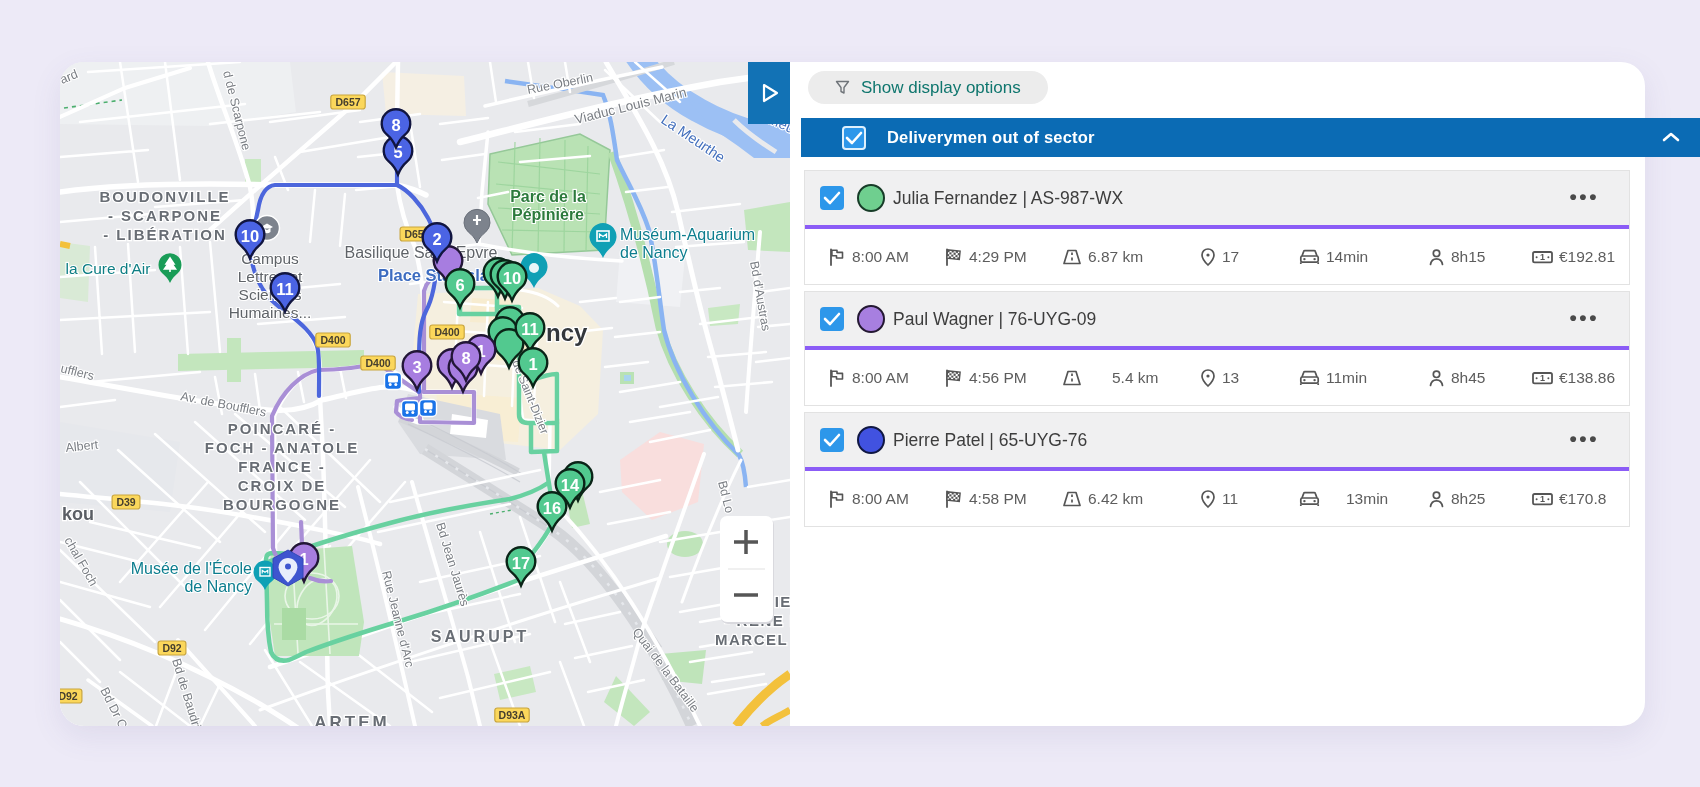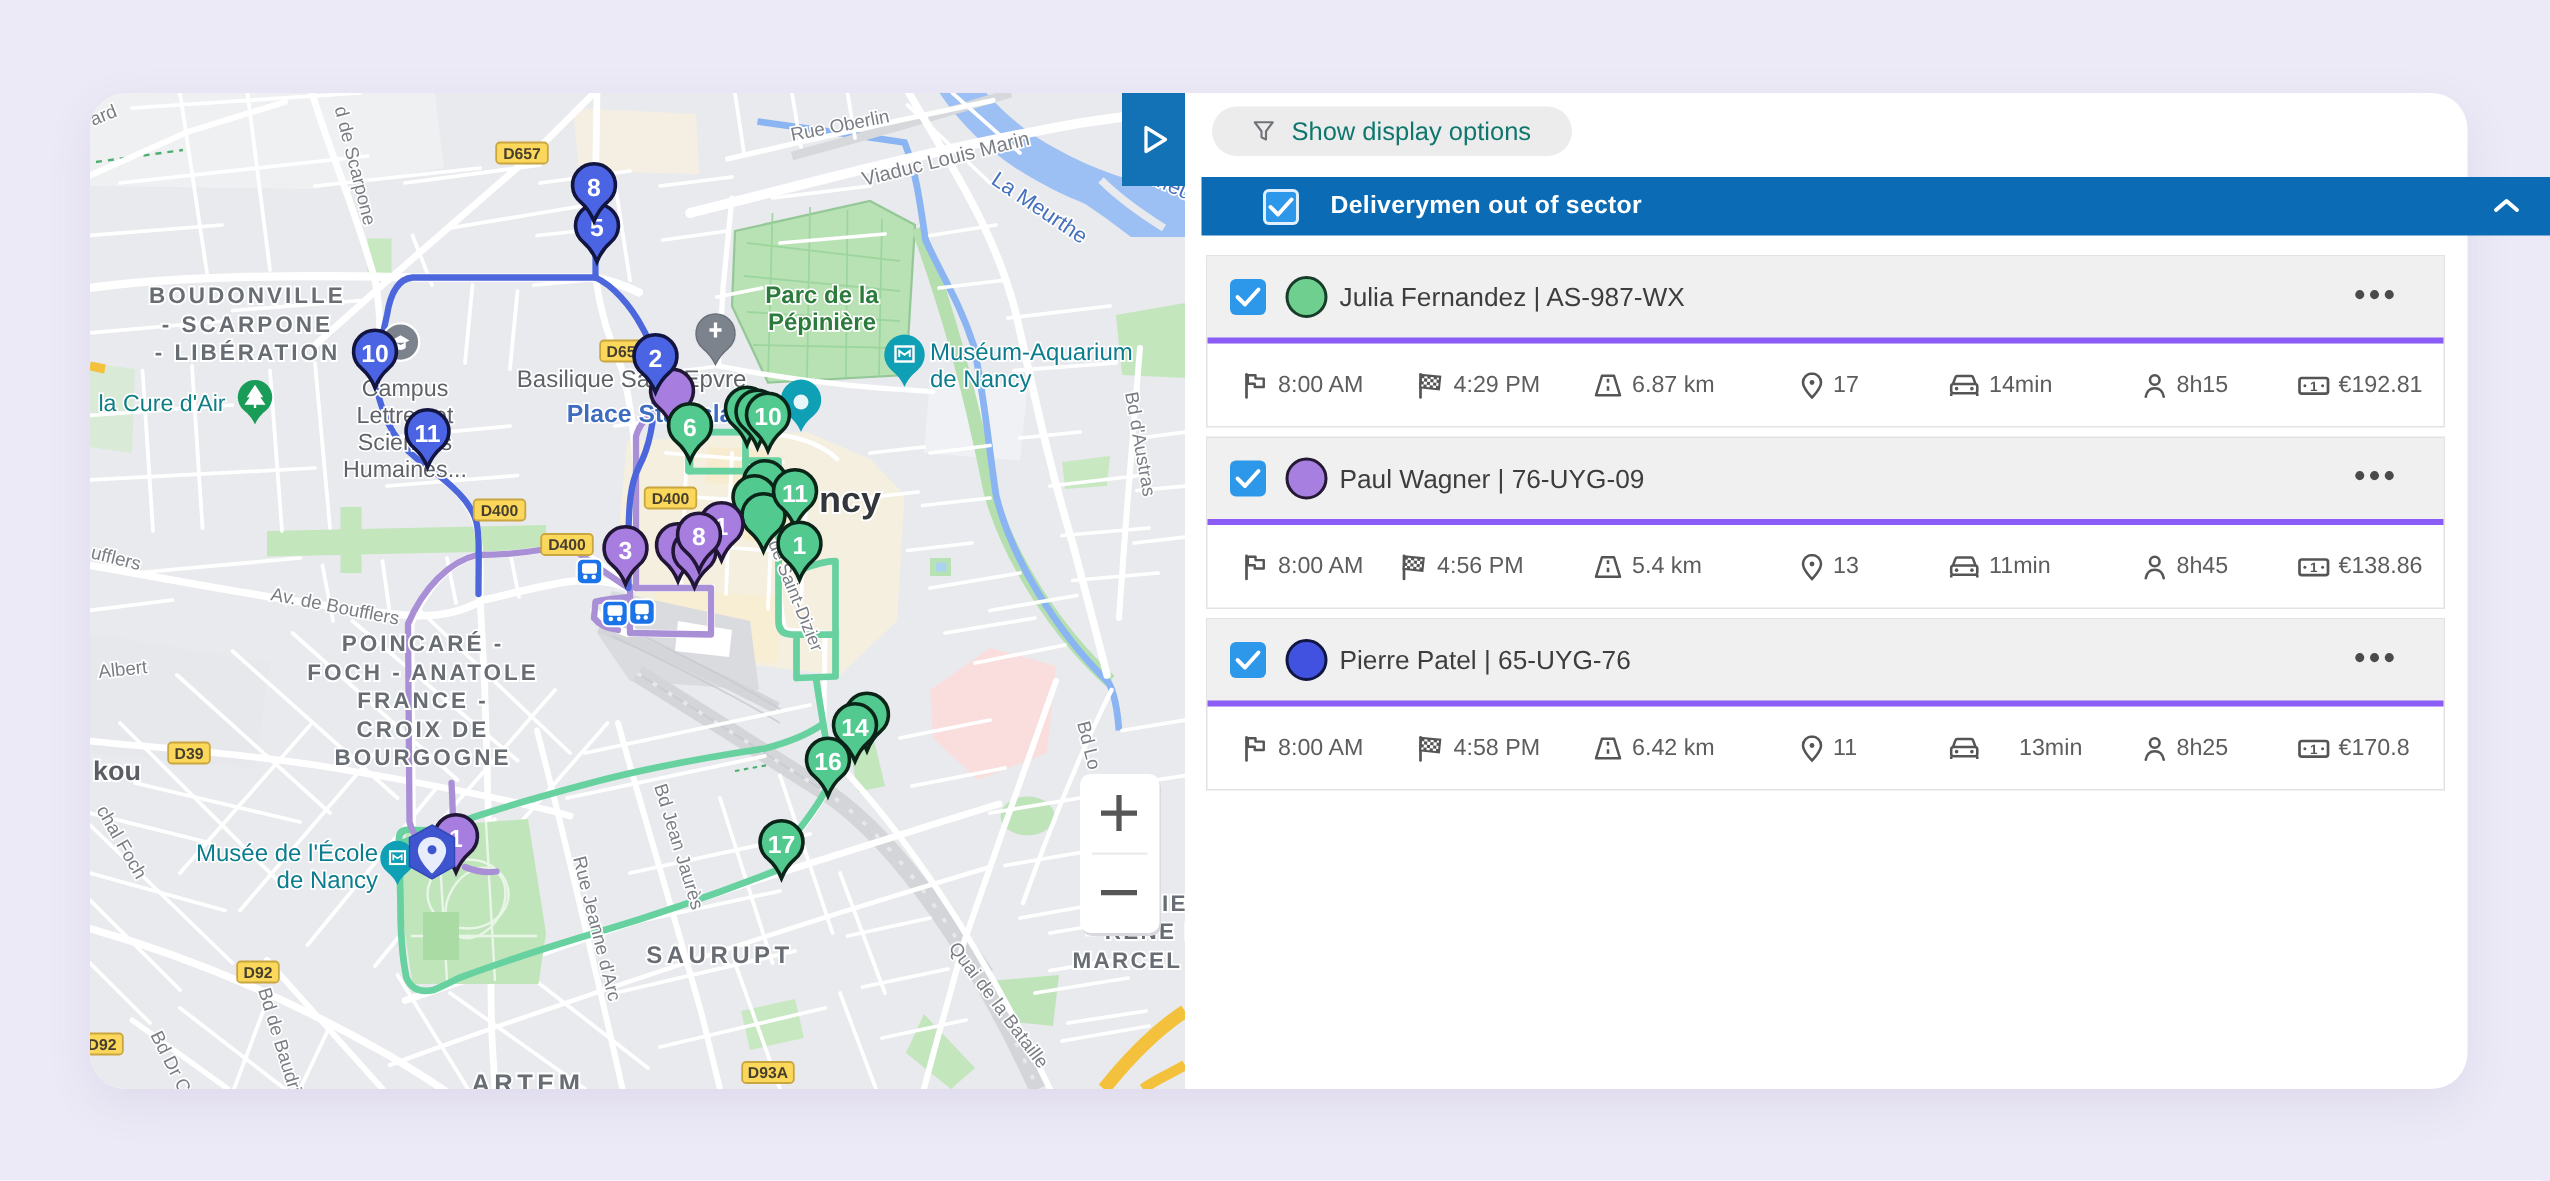--- a/index.html
+++ b/index.html
@@ -578,92 +578,6 @@
           </svg>
           <span>8:00 AM</span>
         </div>
-        <div class="stat" style="left:127px;">
-          <svg width="21" height="20" viewBox="0 0 21 20">
-            <path d="M4 2.5 V18" stroke="#555" stroke-width="1.8" stroke-linecap="round"></path>
-            <g transform="rotate(6 4 3)">
-              <rect x="4.6" y="2.8" width="12.6" height="8.4" fill="#fff" stroke="#555" stroke-width="1.4"></rect>
-              <g fill="#555">
-                <rect x="4.6" y="2.8" width="2.1" height="2.1"></rect>
-                <rect x="8.8" y="2.8" width="2.1" height="2.1"></rect>
-                <rect x="13" y="2.8" width="2.1" height="2.1"></rect>
-                <rect x="6.7" y="4.9" width="2.1" height="2.1"></rect>
-                <rect x="10.9" y="4.9" width="2.1" height="2.1"></rect>
-                <rect x="15.1" y="4.9" width="2.1" height="2.1"></rect>
-                <rect x="4.6" y="7" width="2.1" height="2.1"></rect>
-                <rect x="8.8" y="7" width="2.1" height="2.1"></rect>
-                <rect x="13" y="7" width="2.1" height="2.1"></rect>
-                <rect x="6.7" y="9.1" width="2.1" height="2.1"></rect>
-                <rect x="10.9" y="9.1" width="2.1" height="2.1"></rect>
-                <rect x="15.1" y="9.1" width="2.1" height="2.1"></rect>
-              </g>
-            </g>
-          </svg>
-          <span>4:56 PM</span>
-        </div>
-        <div class="stat" style="left:256px;">
-          <svg width="22" height="20" viewBox="0 0 22 20">
-            <path d="M7 3.5 H15 L19 16.5 H3 Z" fill="none" stroke="#555" stroke-width="1.7" stroke-linejoin="round"></path>
-            <path d="M11 5.5 V8" stroke="#555" stroke-width="1.7"></path>
-            <path d="M11 10.5 V13.5" stroke="#555" stroke-width="1.7"></path>
-          </svg>
-          <span>5.4 km</span>
-        </div>
-        <div class="stat" style="left:394px;">
-          <svg width="18" height="20" viewBox="0 0 18 20">
-            <path d="M9 2 C5.7 2 3 4.6 3 7.9 C3 12.2 9 18 9 18 C9 18 15 12.2 15 7.9 C15 4.6 12.3 2 9 2 Z" fill="none" stroke="#555" stroke-width="1.7"></path>
-            <circle cx="9" cy="8" r="1.6" fill="#555"></circle>
-          </svg>
-          <span>13</span>
-        </div>
-        <div class="stat" style="left:493px;">
-          <svg width="23" height="20" viewBox="0 0 23 20">
-            <path d="M4 9 L5.6 4.6 Q5.9 3.7 6.9 3.7 H16.1 Q17.1 3.7 17.4 4.6 L19 9" fill="none" stroke="#555" stroke-width="1.7"></path>
-            <rect x="2.8" y="9" width="17.4" height="6.2" rx="1.6" fill="none" stroke="#555" stroke-width="1.7"></rect>
-            <path d="M2.8 15.2 V17 M20.2 15.2 V17" stroke="#555" stroke-width="1.7"></path>
-            <circle cx="6.4" cy="12.1" r="1.2" fill="#555"></circle>
-            <circle cx="16.6" cy="12.1" r="1.2" fill="#555"></circle>
-          </svg>
-          <span>11min</span>
-        </div>
-        <div class="stat" style="left:622px;">
-          <svg width="19" height="20" viewBox="0 0 19 20">
-            <circle cx="9.5" cy="6.3" r="3.2" fill="none" stroke="#555" stroke-width="1.7"></circle>
-            <path d="M3.5 17.5 Q4.5 11.8 9.5 11.8 Q14.5 11.8 15.5 17.5" fill="none" stroke="#555" stroke-width="1.7" stroke-linecap="round"></path>
-          </svg>
-          <span>8h45</span>
-        </div>
-        <div class="stat" style="left:726px;">
-          <svg width="23" height="20" viewBox="0 0 23 20">
-            <rect x="2" y="5" width="19" height="10.4" rx="1.6" fill="none" stroke="#555" stroke-width="1.8"></rect>
-            <text x="11.5" y="13.4" font-size="9" font-weight="bold" fill="#555" text-anchor="middle" font-family="Liberation Sans,sans-serif">1</text>
-            <circle cx="5.6" cy="10.2" r="1" fill="#555"></circle>
-            <circle cx="17.4" cy="10.2" r="1" fill="#555"></circle>
-          </svg>
-          <span>€138.86</span>
-        </div>
-      </div>
-  </div>
-
-  <div class="dcard" style="top:350px;">
-    <div class="dhead">
-      <div class="cb">
-          <svg width="20" height="18" viewBox="0 0 20 18">
-            <path d="M3 9 L8 14 L17 4" stroke="#fff" stroke-width="2.6" fill="none" stroke-linecap="round" stroke-linejoin="round"></path>
-          </svg>
-        </div>
-      <div class="dot b"></div>
-      <span class="dname">Pierre Patel | 65-UYG-76</span>
-      <span class="dots3">•••</span>
-    </div>
-    <div class="stats" id="s3">
-        <div class="stat" style="left:22px;">
-          <svg width="20" height="20" viewBox="0 0 20 20">
-            <path d="M4 2.5 V18" stroke="#555" stroke-width="1.8" stroke-linecap="round"></path>
-            <path d="M4.9 3.2 H10 V5.4 H15.5 V11 H9.5 V8.8 H4.9 Z" fill="none" stroke="#555" stroke-width="1.6" stroke-linejoin="round"></path>
-          </svg>
-          <span>8:00 AM</span>
-        </div>
         <div class="stat" style="left:138px;">
           <svg width="21" height="20" viewBox="0 0 21 20">
             <path d="M4 2.5 V18" stroke="#555" stroke-width="1.8" stroke-linecap="round"></path>
@@ -685,6 +599,92 @@
               </g>
             </g>
           </svg>
+          <span>4:56 PM</span>
+        </div>
+        <div class="stat" style="left:256px;">
+          <svg width="22" height="20" viewBox="0 0 22 20">
+            <path d="M7 3.5 H15 L19 16.5 H3 Z" fill="none" stroke="#555" stroke-width="1.7" stroke-linejoin="round"></path>
+            <path d="M11 5.5 V8" stroke="#555" stroke-width="1.7"></path>
+            <path d="M11 10.5 V13.5" stroke="#555" stroke-width="1.7"></path>
+          </svg>
+          <span>5.4 km</span>
+        </div>
+        <div class="stat" style="left:394px;">
+          <svg width="18" height="20" viewBox="0 0 18 20">
+            <path d="M9 2 C5.7 2 3 4.6 3 7.9 C3 12.2 9 18 9 18 C9 18 15 12.2 15 7.9 C15 4.6 12.3 2 9 2 Z" fill="none" stroke="#555" stroke-width="1.7"></path>
+            <circle cx="9" cy="8" r="1.6" fill="#555"></circle>
+          </svg>
+          <span>13</span>
+        </div>
+        <div class="stat" style="left:493px;">
+          <svg width="23" height="20" viewBox="0 0 23 20">
+            <path d="M4 9 L5.6 4.6 Q5.9 3.7 6.9 3.7 H16.1 Q17.1 3.7 17.4 4.6 L19 9" fill="none" stroke="#555" stroke-width="1.7"></path>
+            <rect x="2.8" y="9" width="17.4" height="6.2" rx="1.6" fill="none" stroke="#555" stroke-width="1.7"></rect>
+            <path d="M2.8 15.2 V17 M20.2 15.2 V17" stroke="#555" stroke-width="1.7"></path>
+            <circle cx="6.4" cy="12.1" r="1.2" fill="#555"></circle>
+            <circle cx="16.6" cy="12.1" r="1.2" fill="#555"></circle>
+          </svg>
+          <span>11min</span>
+        </div>
+        <div class="stat" style="left:622px;">
+          <svg width="19" height="20" viewBox="0 0 19 20">
+            <circle cx="9.5" cy="6.3" r="3.2" fill="none" stroke="#555" stroke-width="1.7"></circle>
+            <path d="M3.5 17.5 Q4.5 11.8 9.5 11.8 Q14.5 11.8 15.5 17.5" fill="none" stroke="#555" stroke-width="1.7" stroke-linecap="round"></path>
+          </svg>
+          <span>8h45</span>
+        </div>
+        <div class="stat" style="left:726px;">
+          <svg width="23" height="20" viewBox="0 0 23 20">
+            <rect x="2" y="5" width="19" height="10.4" rx="1.6" fill="none" stroke="#555" stroke-width="1.8"></rect>
+            <text x="11.5" y="13.4" font-size="9" font-weight="bold" fill="#555" text-anchor="middle" font-family="Liberation Sans,sans-serif">1</text>
+            <circle cx="5.6" cy="10.2" r="1" fill="#555"></circle>
+            <circle cx="17.4" cy="10.2" r="1" fill="#555"></circle>
+          </svg>
+          <span>€138.86</span>
+        </div>
+      </div>
+  </div>
+
+  <div class="dcard" style="top:350px;">
+    <div class="dhead">
+      <div class="cb">
+          <svg width="20" height="18" viewBox="0 0 20 18">
+            <path d="M3 9 L8 14 L17 4" stroke="#fff" stroke-width="2.6" fill="none" stroke-linecap="round" stroke-linejoin="round"></path>
+          </svg>
+        </div>
+      <div class="dot b"></div>
+      <span class="dname">Pierre Patel | 65-UYG-76</span>
+      <span class="dots3">•••</span>
+    </div>
+    <div class="stats" id="s3">
+        <div class="stat" style="left:22px;">
+          <svg width="20" height="20" viewBox="0 0 20 20">
+            <path d="M4 2.5 V18" stroke="#555" stroke-width="1.8" stroke-linecap="round"></path>
+            <path d="M4.9 3.2 H10 V5.4 H15.5 V11 H9.5 V8.8 H4.9 Z" fill="none" stroke="#555" stroke-width="1.6" stroke-linejoin="round"></path>
+          </svg>
+          <span>8:00 AM</span>
+        </div>
+        <div class="stat" style="left:138px;">
+          <svg width="21" height="20" viewBox="0 0 21 20">
+            <path d="M4 2.5 V18" stroke="#555" stroke-width="1.8" stroke-linecap="round"></path>
+            <g transform="rotate(6 4 3)">
+              <rect x="4.6" y="2.8" width="12.6" height="8.4" fill="#fff" stroke="#555" stroke-width="1.4"></rect>
+              <g fill="#555">
+                <rect x="4.6" y="2.8" width="2.1" height="2.1"></rect>
+                <rect x="8.8" y="2.8" width="2.1" height="2.1"></rect>
+                <rect x="13" y="2.8" width="2.1" height="2.1"></rect>
+                <rect x="6.7" y="4.9" width="2.1" height="2.1"></rect>
+                <rect x="10.9" y="4.9" width="2.1" height="2.1"></rect>
+                <rect x="15.1" y="4.9" width="2.1" height="2.1"></rect>
+                <rect x="4.6" y="7" width="2.1" height="2.1"></rect>
+                <rect x="8.8" y="7" width="2.1" height="2.1"></rect>
+                <rect x="13" y="7" width="2.1" height="2.1"></rect>
+                <rect x="6.7" y="9.1" width="2.1" height="2.1"></rect>
+                <rect x="10.9" y="9.1" width="2.1" height="2.1"></rect>
+                <rect x="15.1" y="9.1" width="2.1" height="2.1"></rect>
+              </g>
+            </g>
+          </svg>
           <span>4:58 PM</span>
         </div>
         <div class="stat" style="left:256px;">

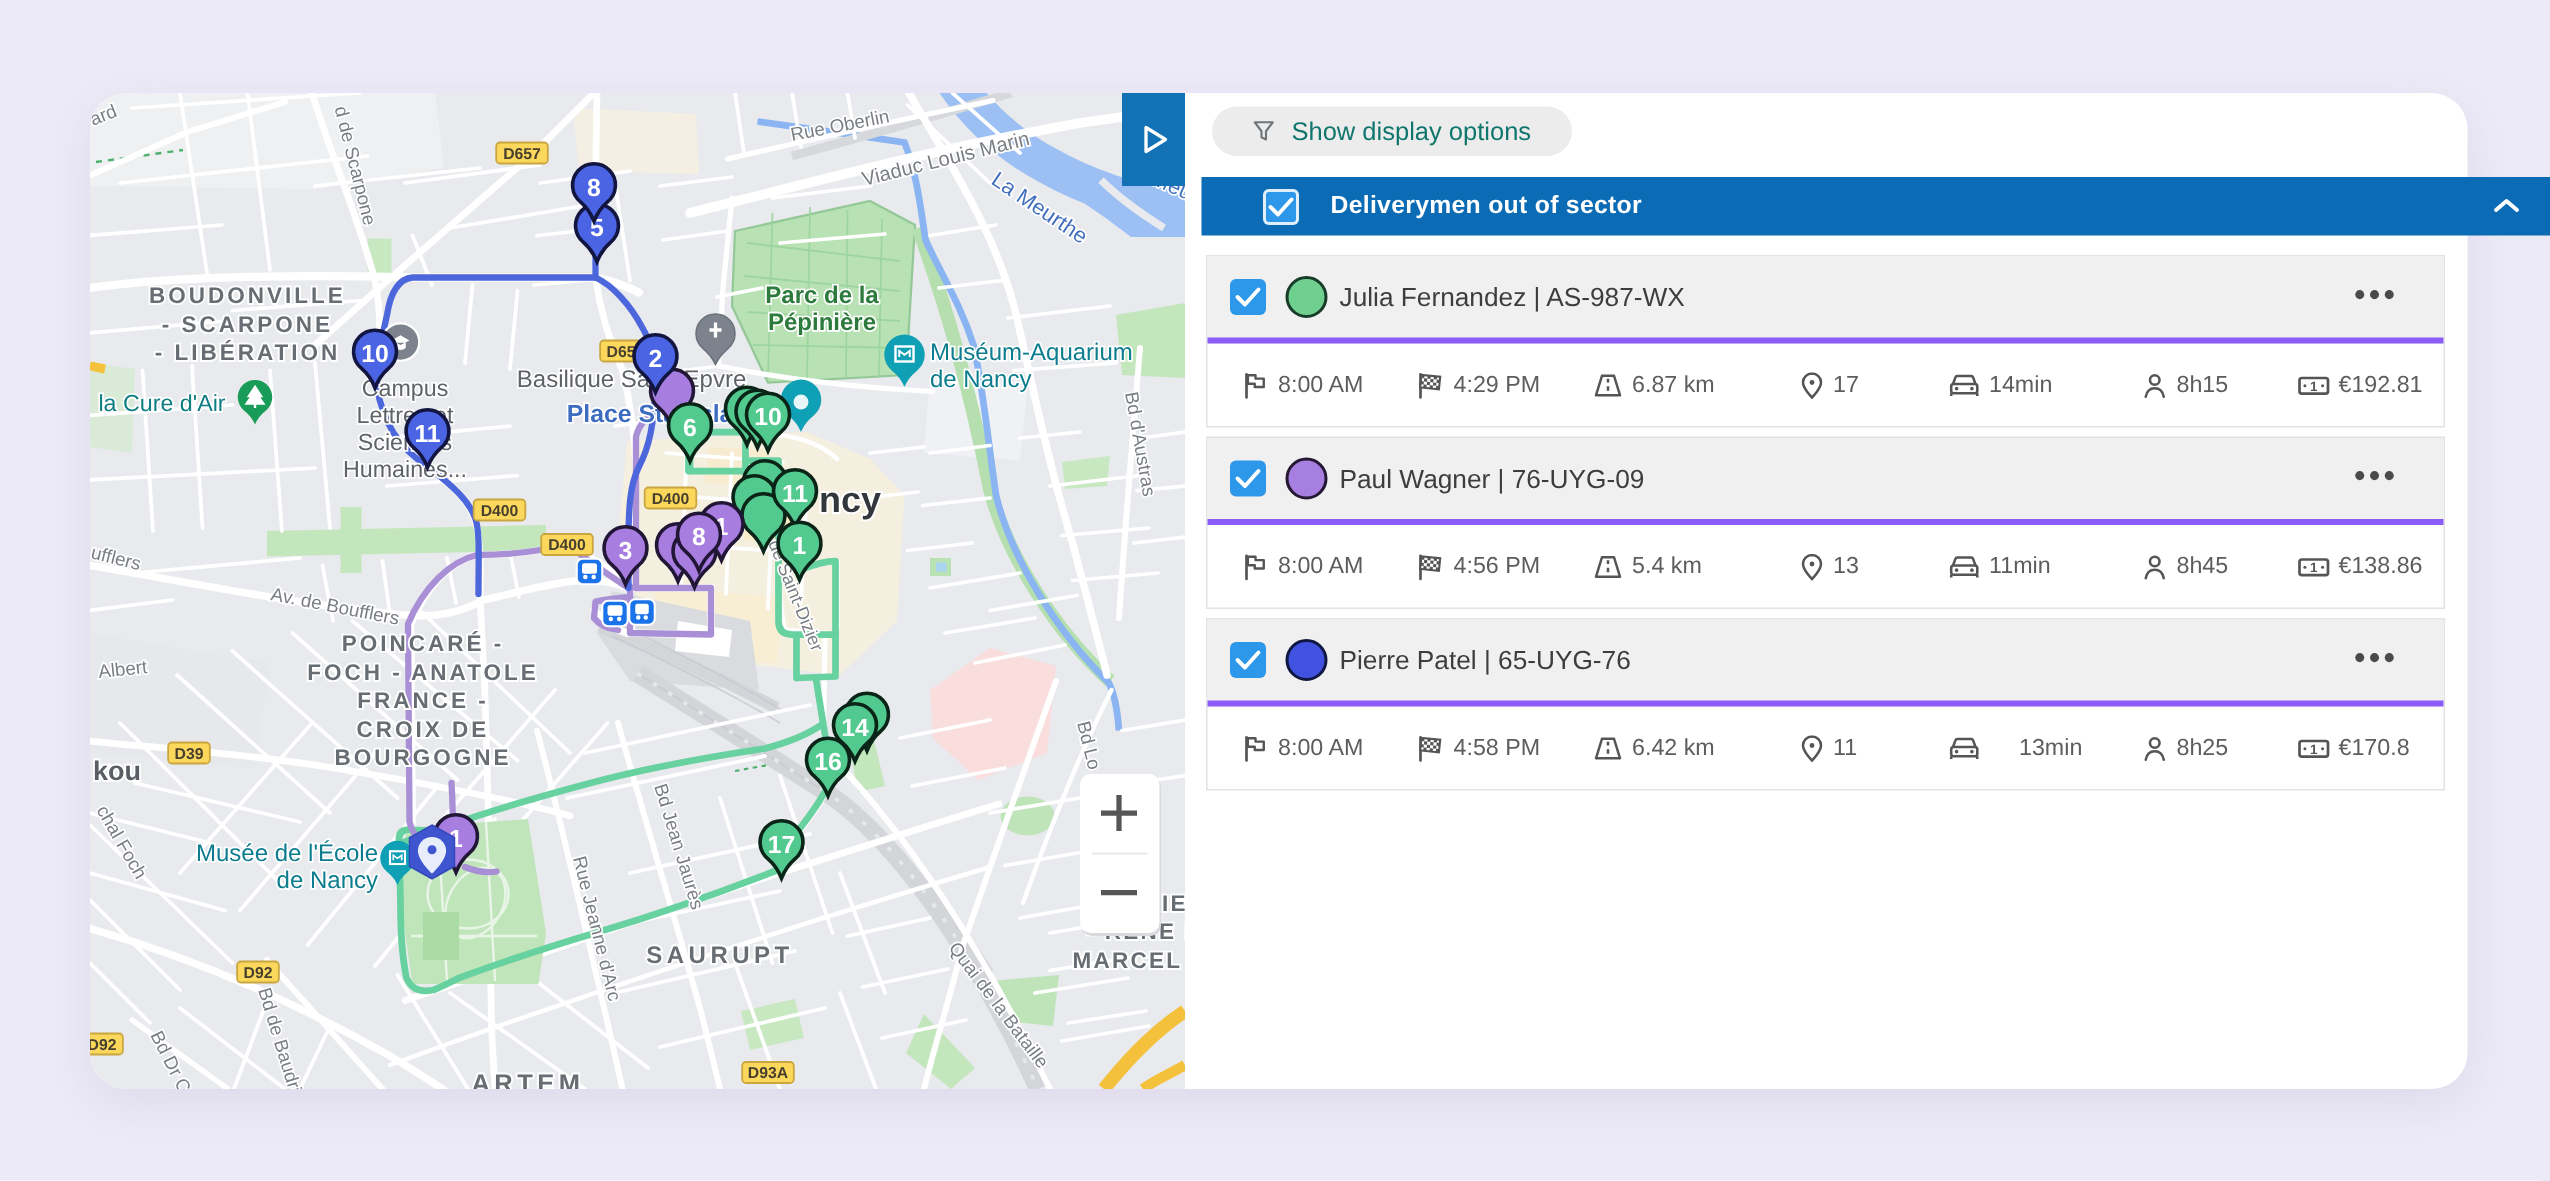--- a/index.html
+++ b/index.html
@@ -601,7 +601,7 @@
           </svg>
           <span>4:56 PM</span>
         </div>
-        <div class="stat" style="left:256px;">
+        <div class="stat" style="left:256px;gap:24px;">
           <svg width="22" height="20" viewBox="0 0 22 20">
             <path d="M7 3.5 H15 L19 16.5 H3 Z" fill="none" stroke="#555" stroke-width="1.7" stroke-linejoin="round"></path>
             <path d="M11 5.5 V8" stroke="#555" stroke-width="1.7"></path>

